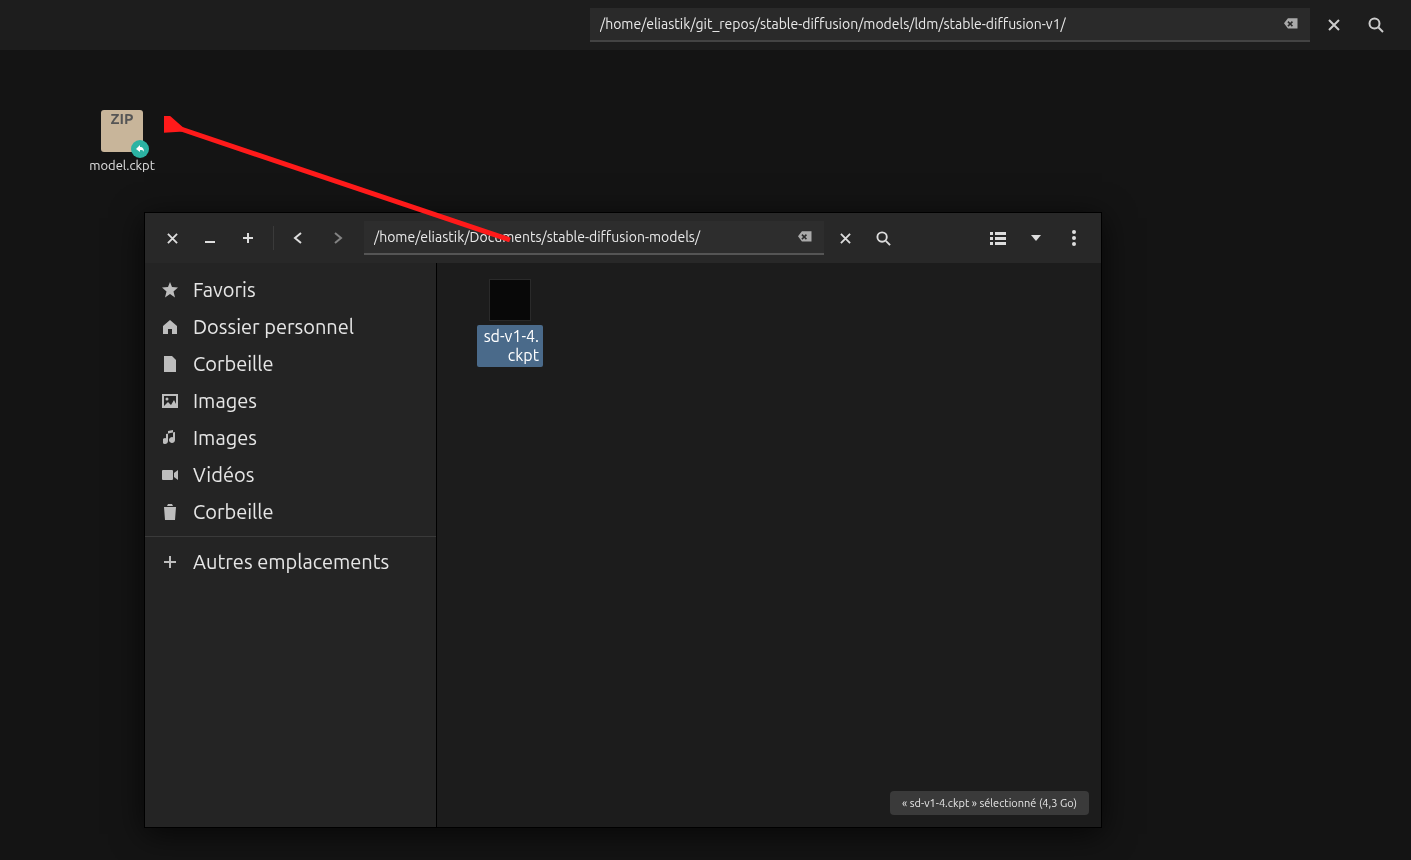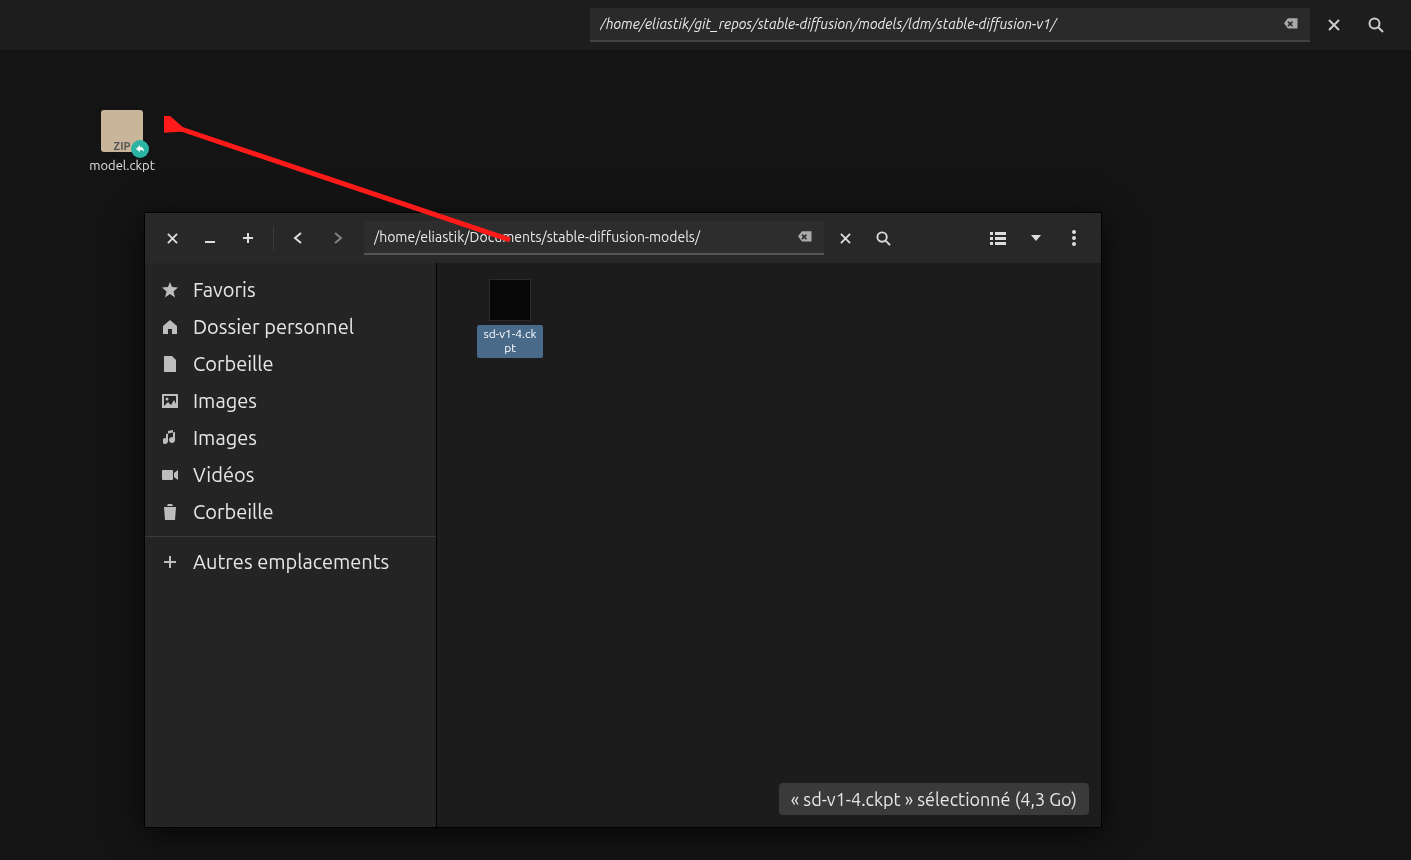--- a/index.html
+++ b/index.html
@@ -37,7 +37,7 @@
     position: relative;
     flex: 0 0 720px;
   }
-  .bg-path-wrap input { width: 100%; font-style: italic; }
+  .bg-path-wrap input { width: 100%; }
   .bg-path-clear {
     position: absolute;
     right: 8px; top: 50%;

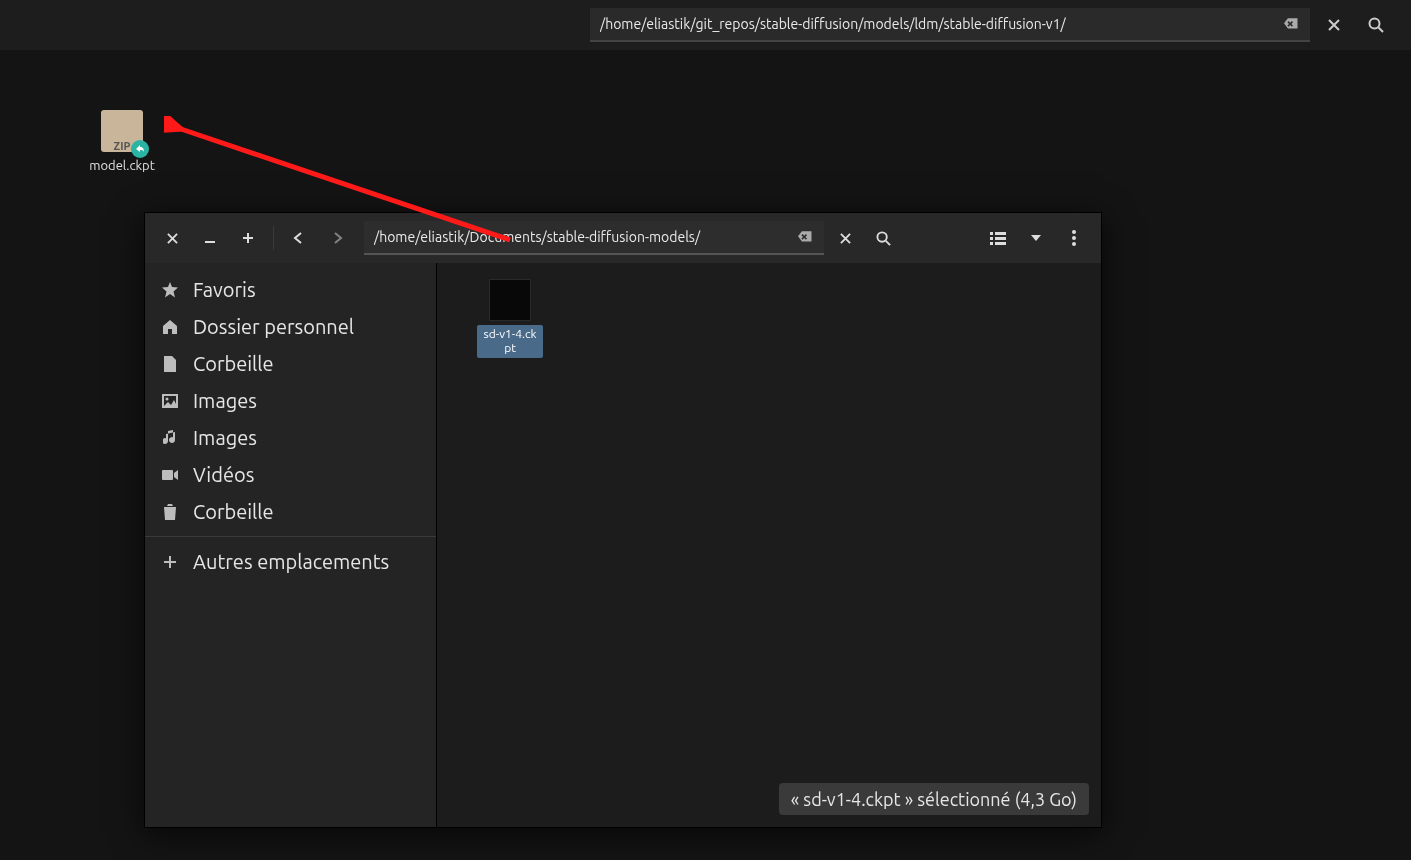--- a/index.html
+++ b/index.html
@@ -85,9 +85,9 @@
     border-radius: 3px;
     position: relative;
     display: flex;
-    align-items: flex-end;
+    align-items: flex-start;
     justify-content: center;
-    font-size: 11px;
+    font-size: 15px;
     font-weight: bold;
     color: #555;
   }

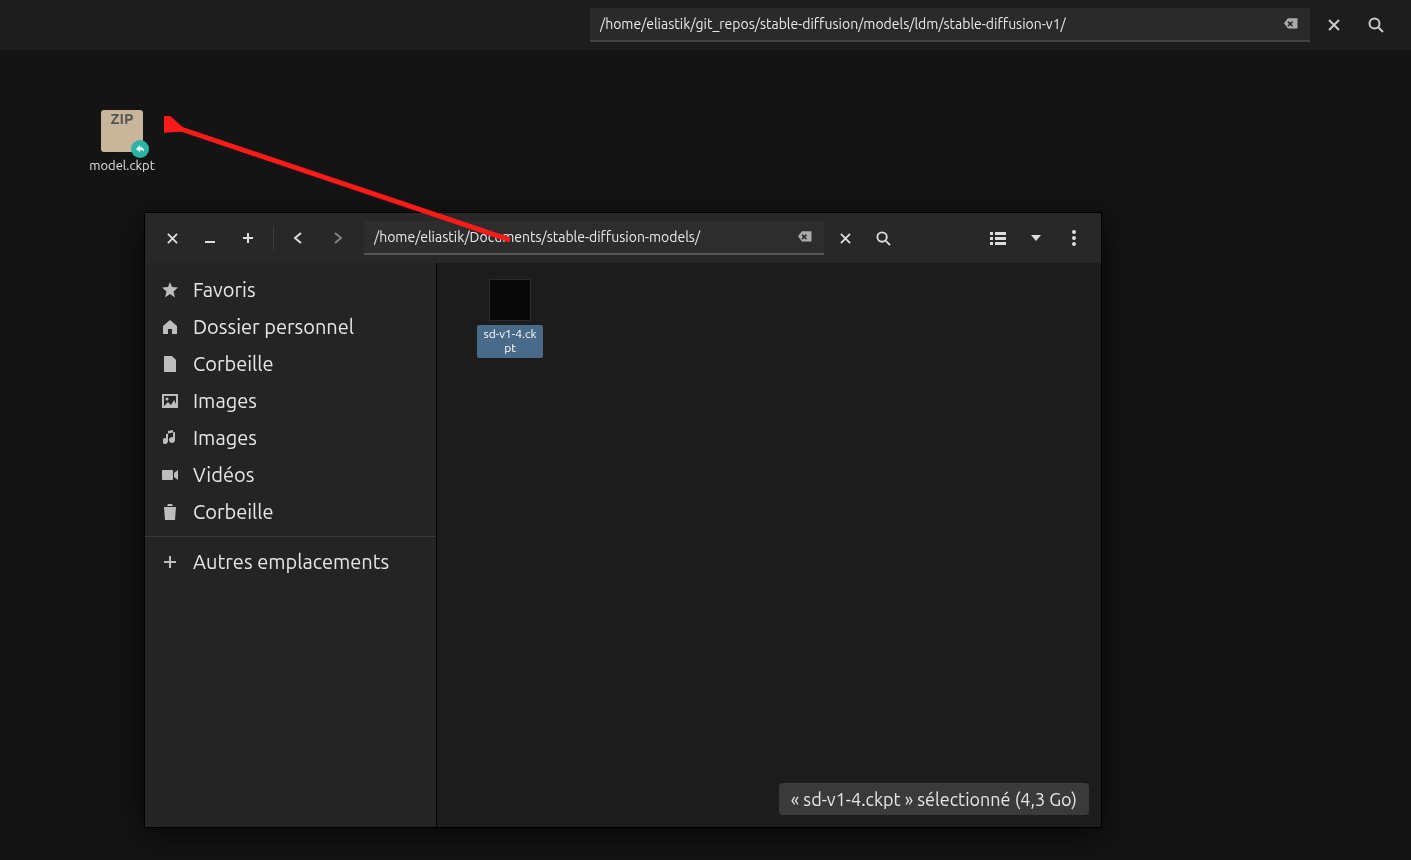--- a/index.html
+++ b/index.html
@@ -226,9 +226,9 @@
   .fg-file-label {
     background: #4a6a8a;
     color: #fff;
-    font-size: 12px;
+    font-size: 16px;
     padding: 2px 4px;
-    text-align: center;
+    text-align: right;
     line-height: 1.2;
     border-radius: 2px;
     word-break: break-all;

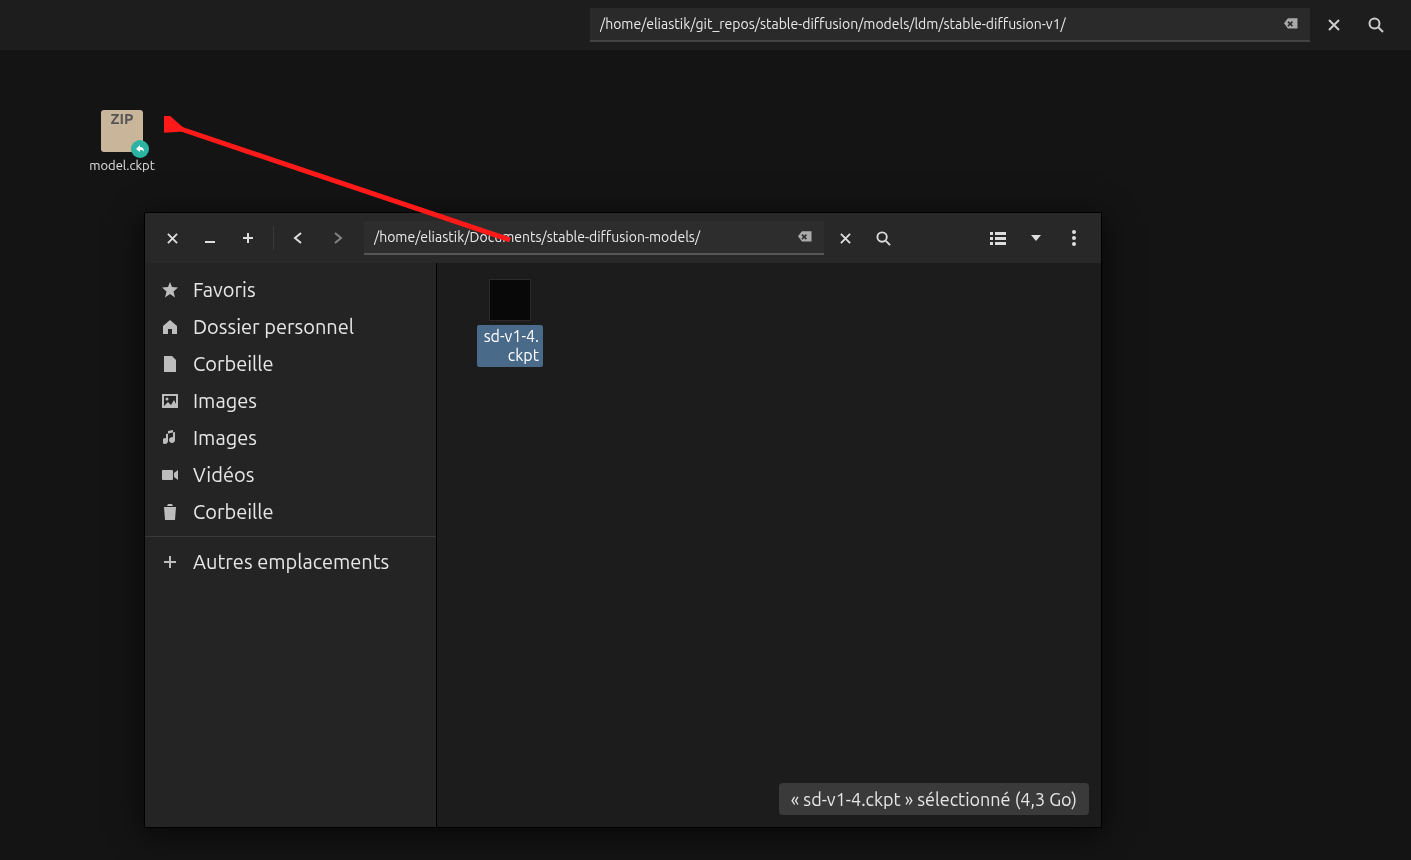--- a/index.html
+++ b/index.html
@@ -252,7 +252,7 @@
     bottom: 12px;
     background: #3a3a3a;
     color: #e6e6e6;
-    font-size: 18px;
+    font-size: 11px;
     padding: 6px 12px;
     border-radius: 4px;
     text-align: right;

